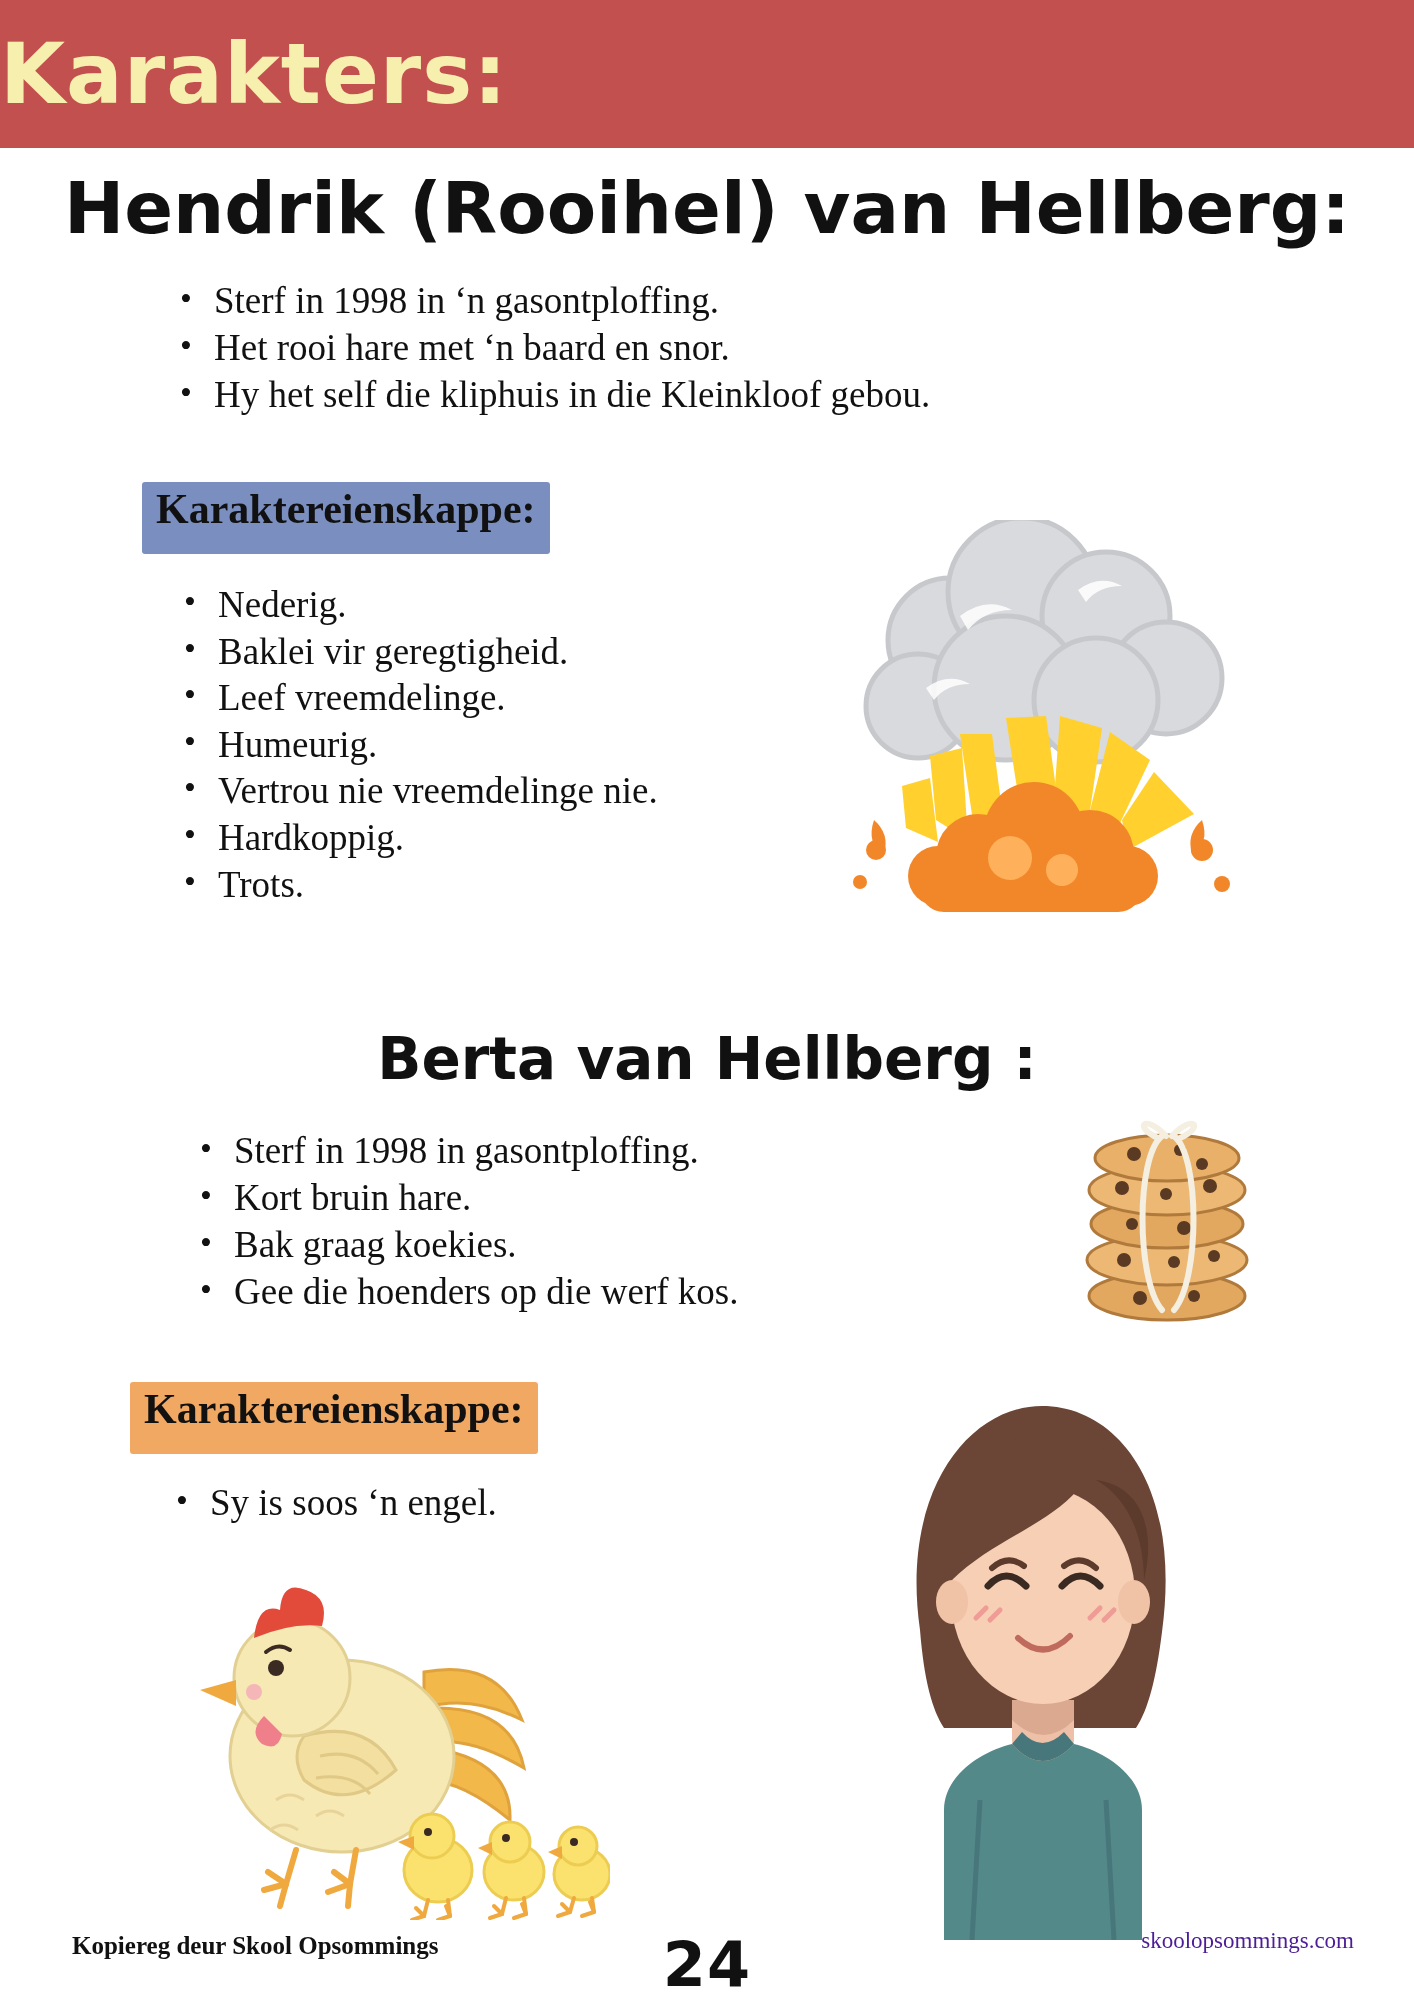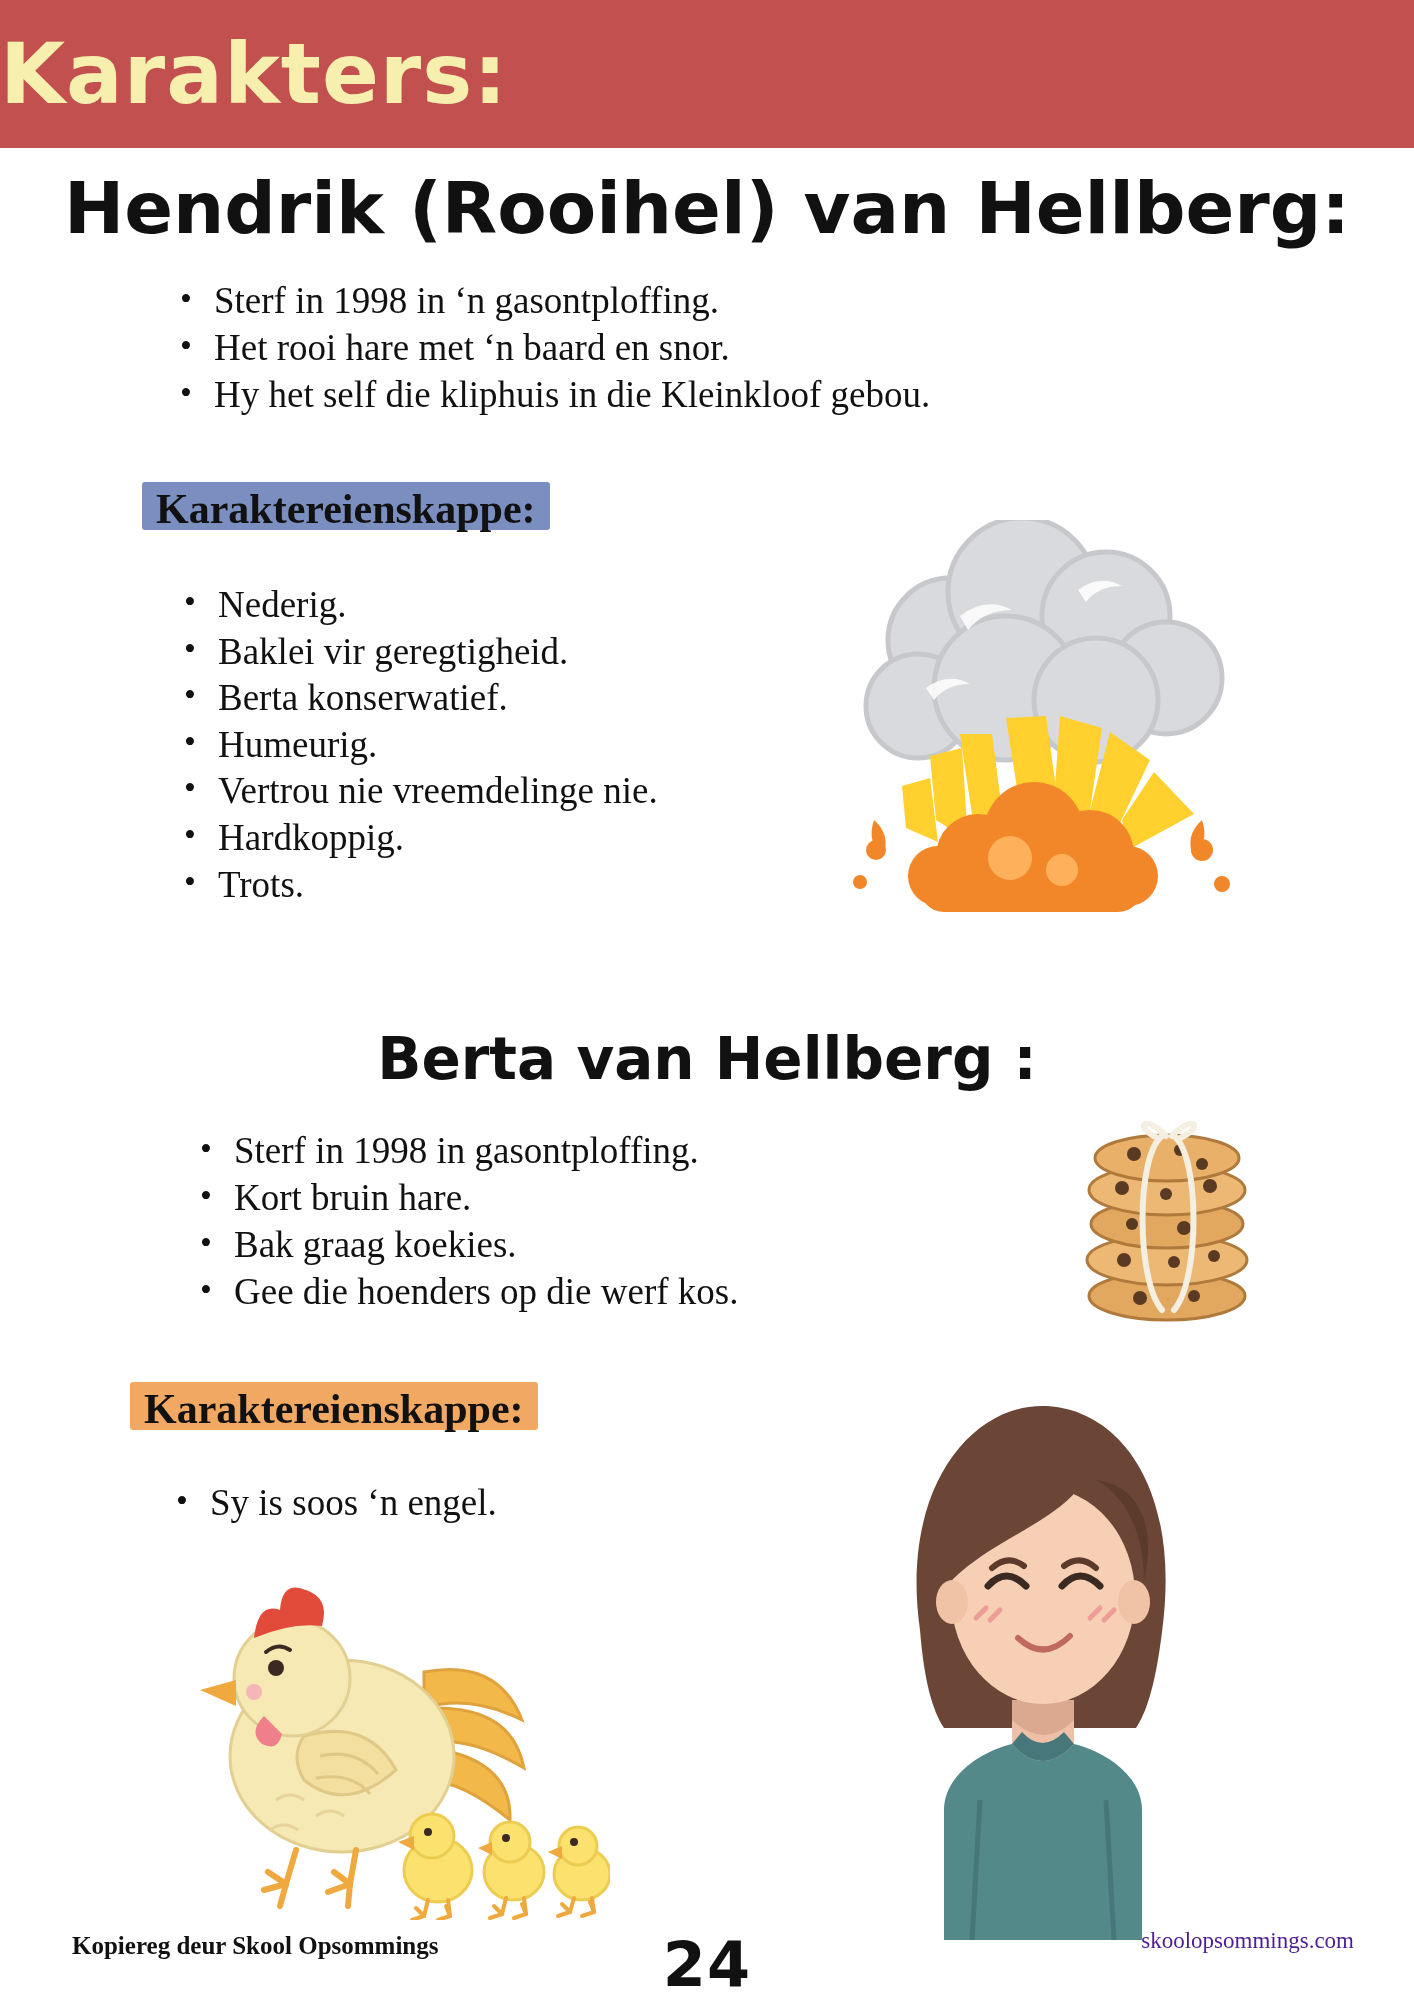--- a/index.html
+++ b/index.html
@@ -123,7 +123,7 @@
     font-weight: bold;
     font-size: 42px;
     color: #111111;
-    padding: 6px 14px 0 14px;
+    padding: 6px 14px 24px 14px;
     line-height: 1;
     border-radius: 3px;
     white-space: nowrap;

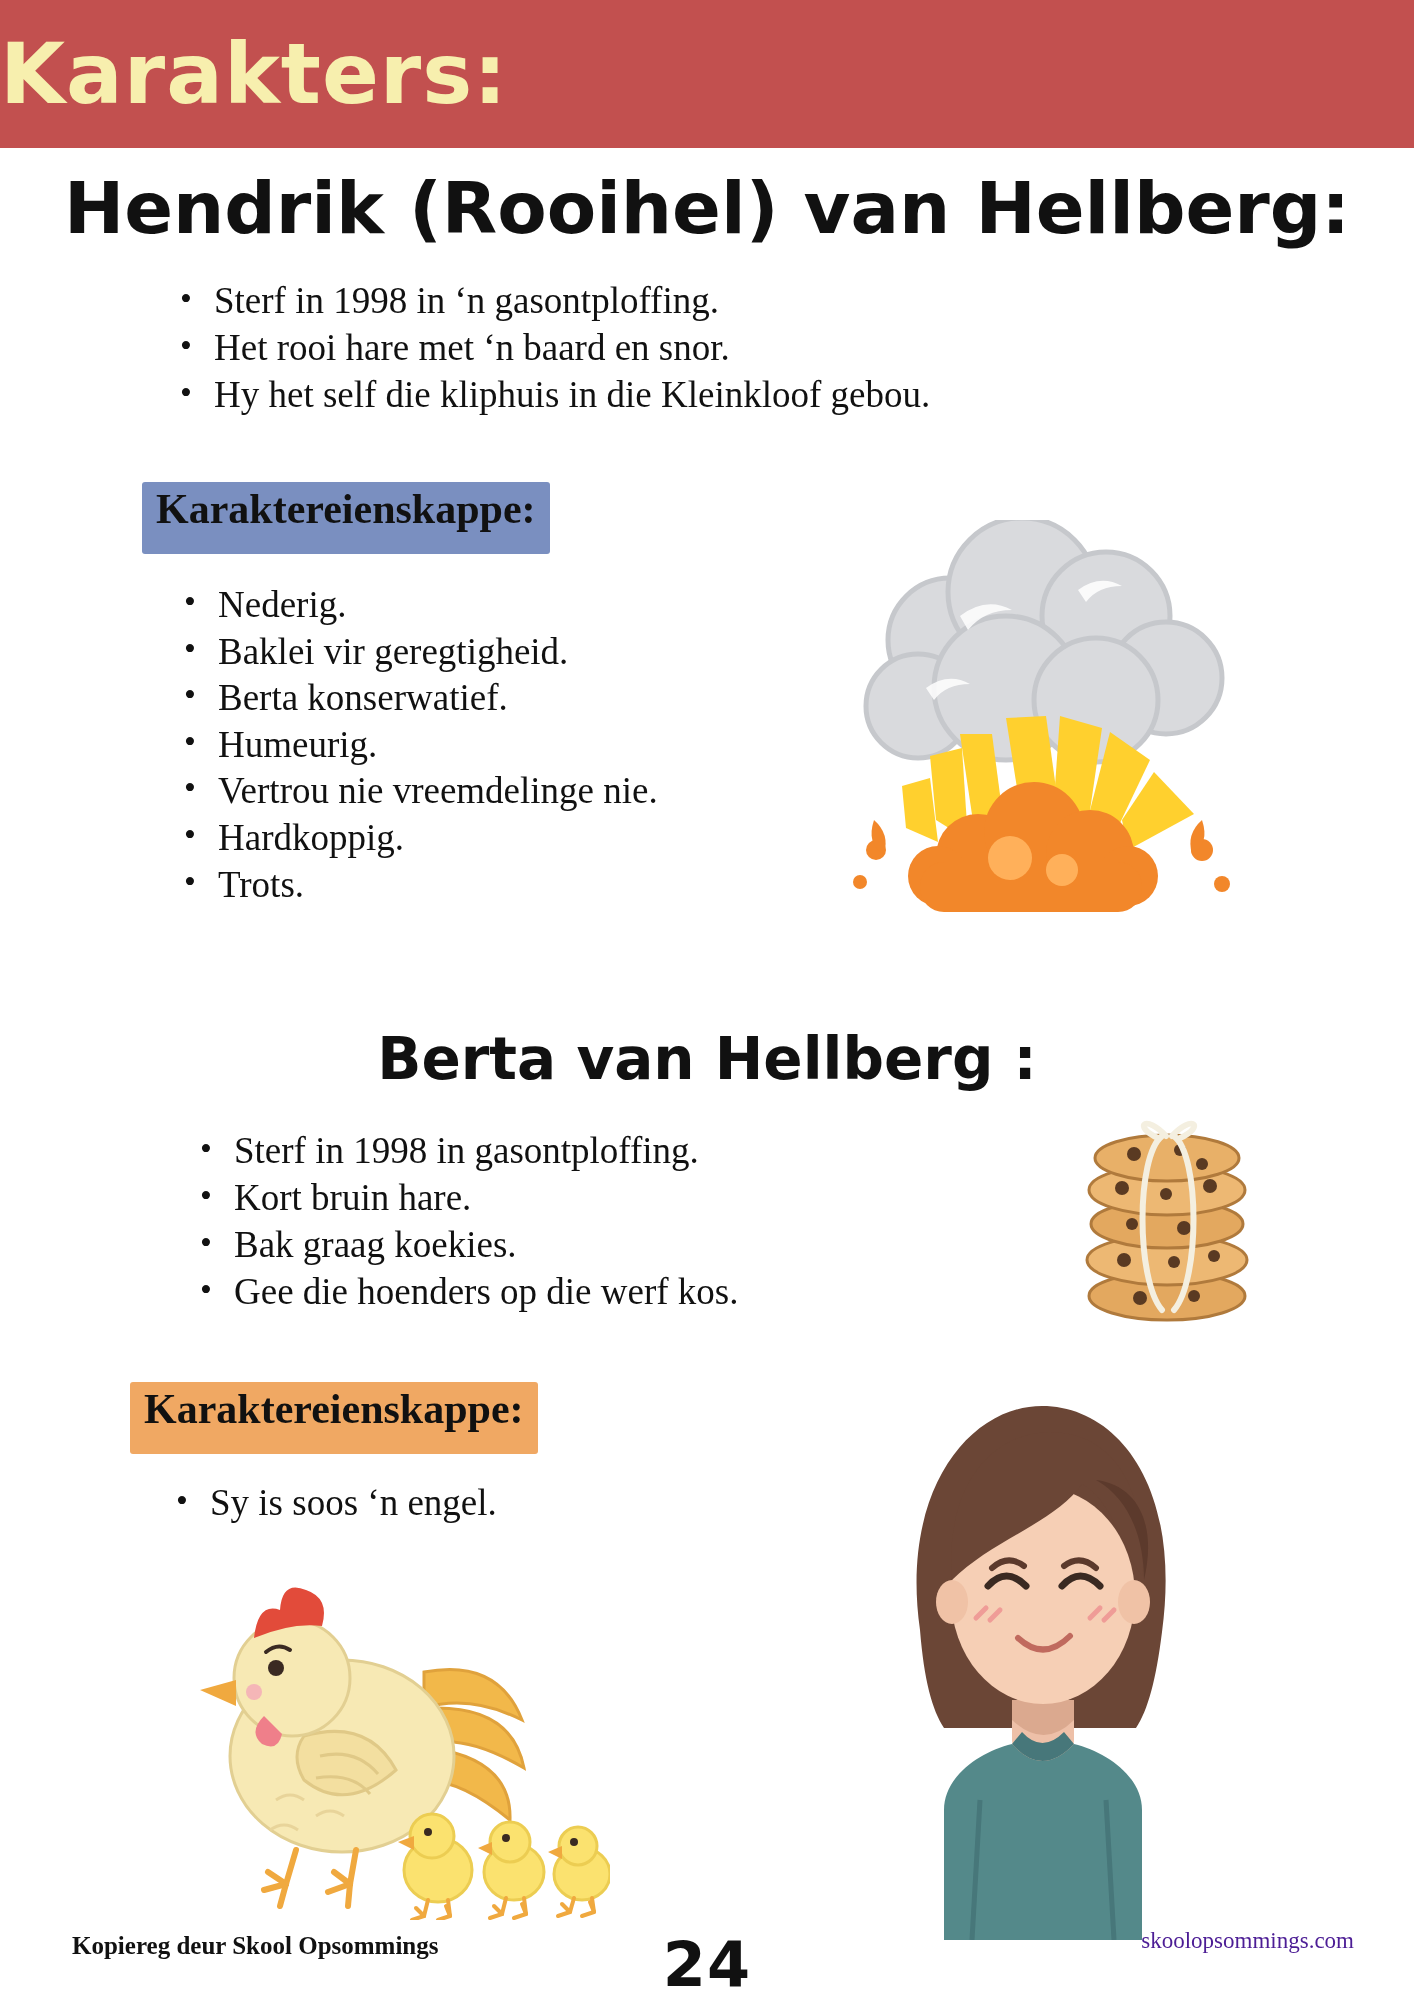--- a/index.html
+++ b/index.html
@@ -200,7 +200,7 @@
   <ul class="bullets" id="list-hendrik-traits">
     <li>Nederig.</li>
     <li>Baklei vir geregtigheid.</li>
-    <li>Berta konserwatief.</li>
+    <li>Leef vreemdelinge.</li>
     <li>Humeurig.</li>
     <li>Vertrou nie vreemdelinge nie.</li>
     <li>Hardkoppig.</li>

